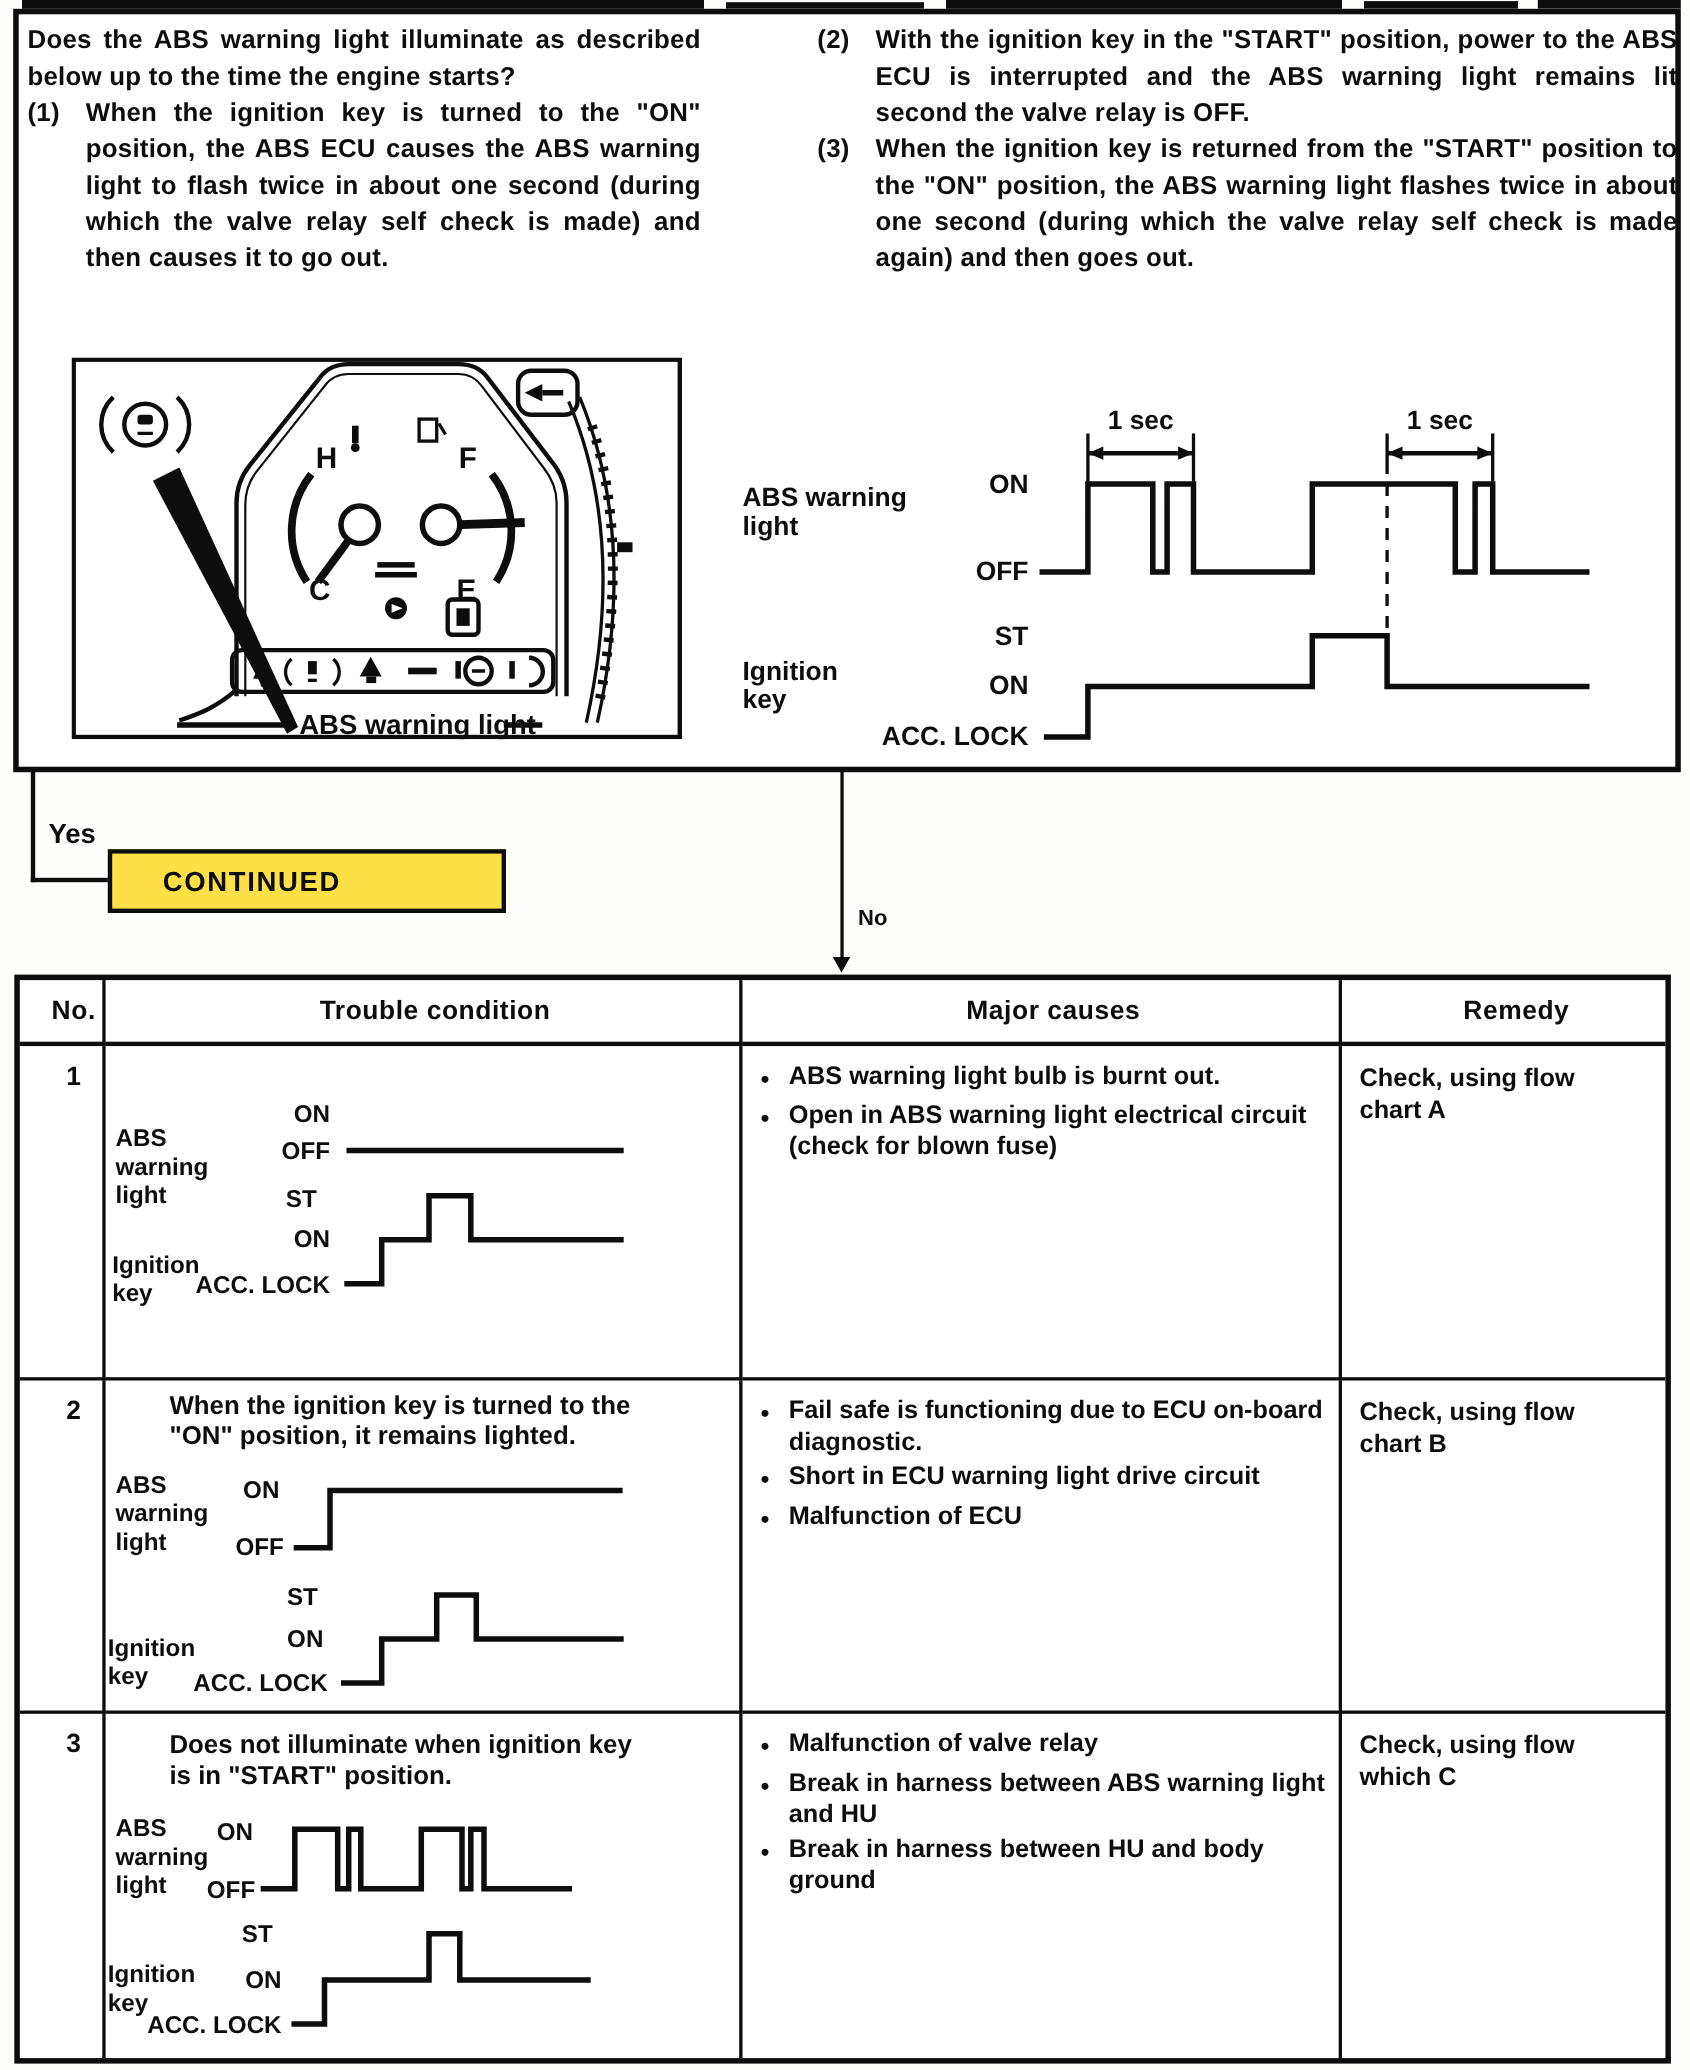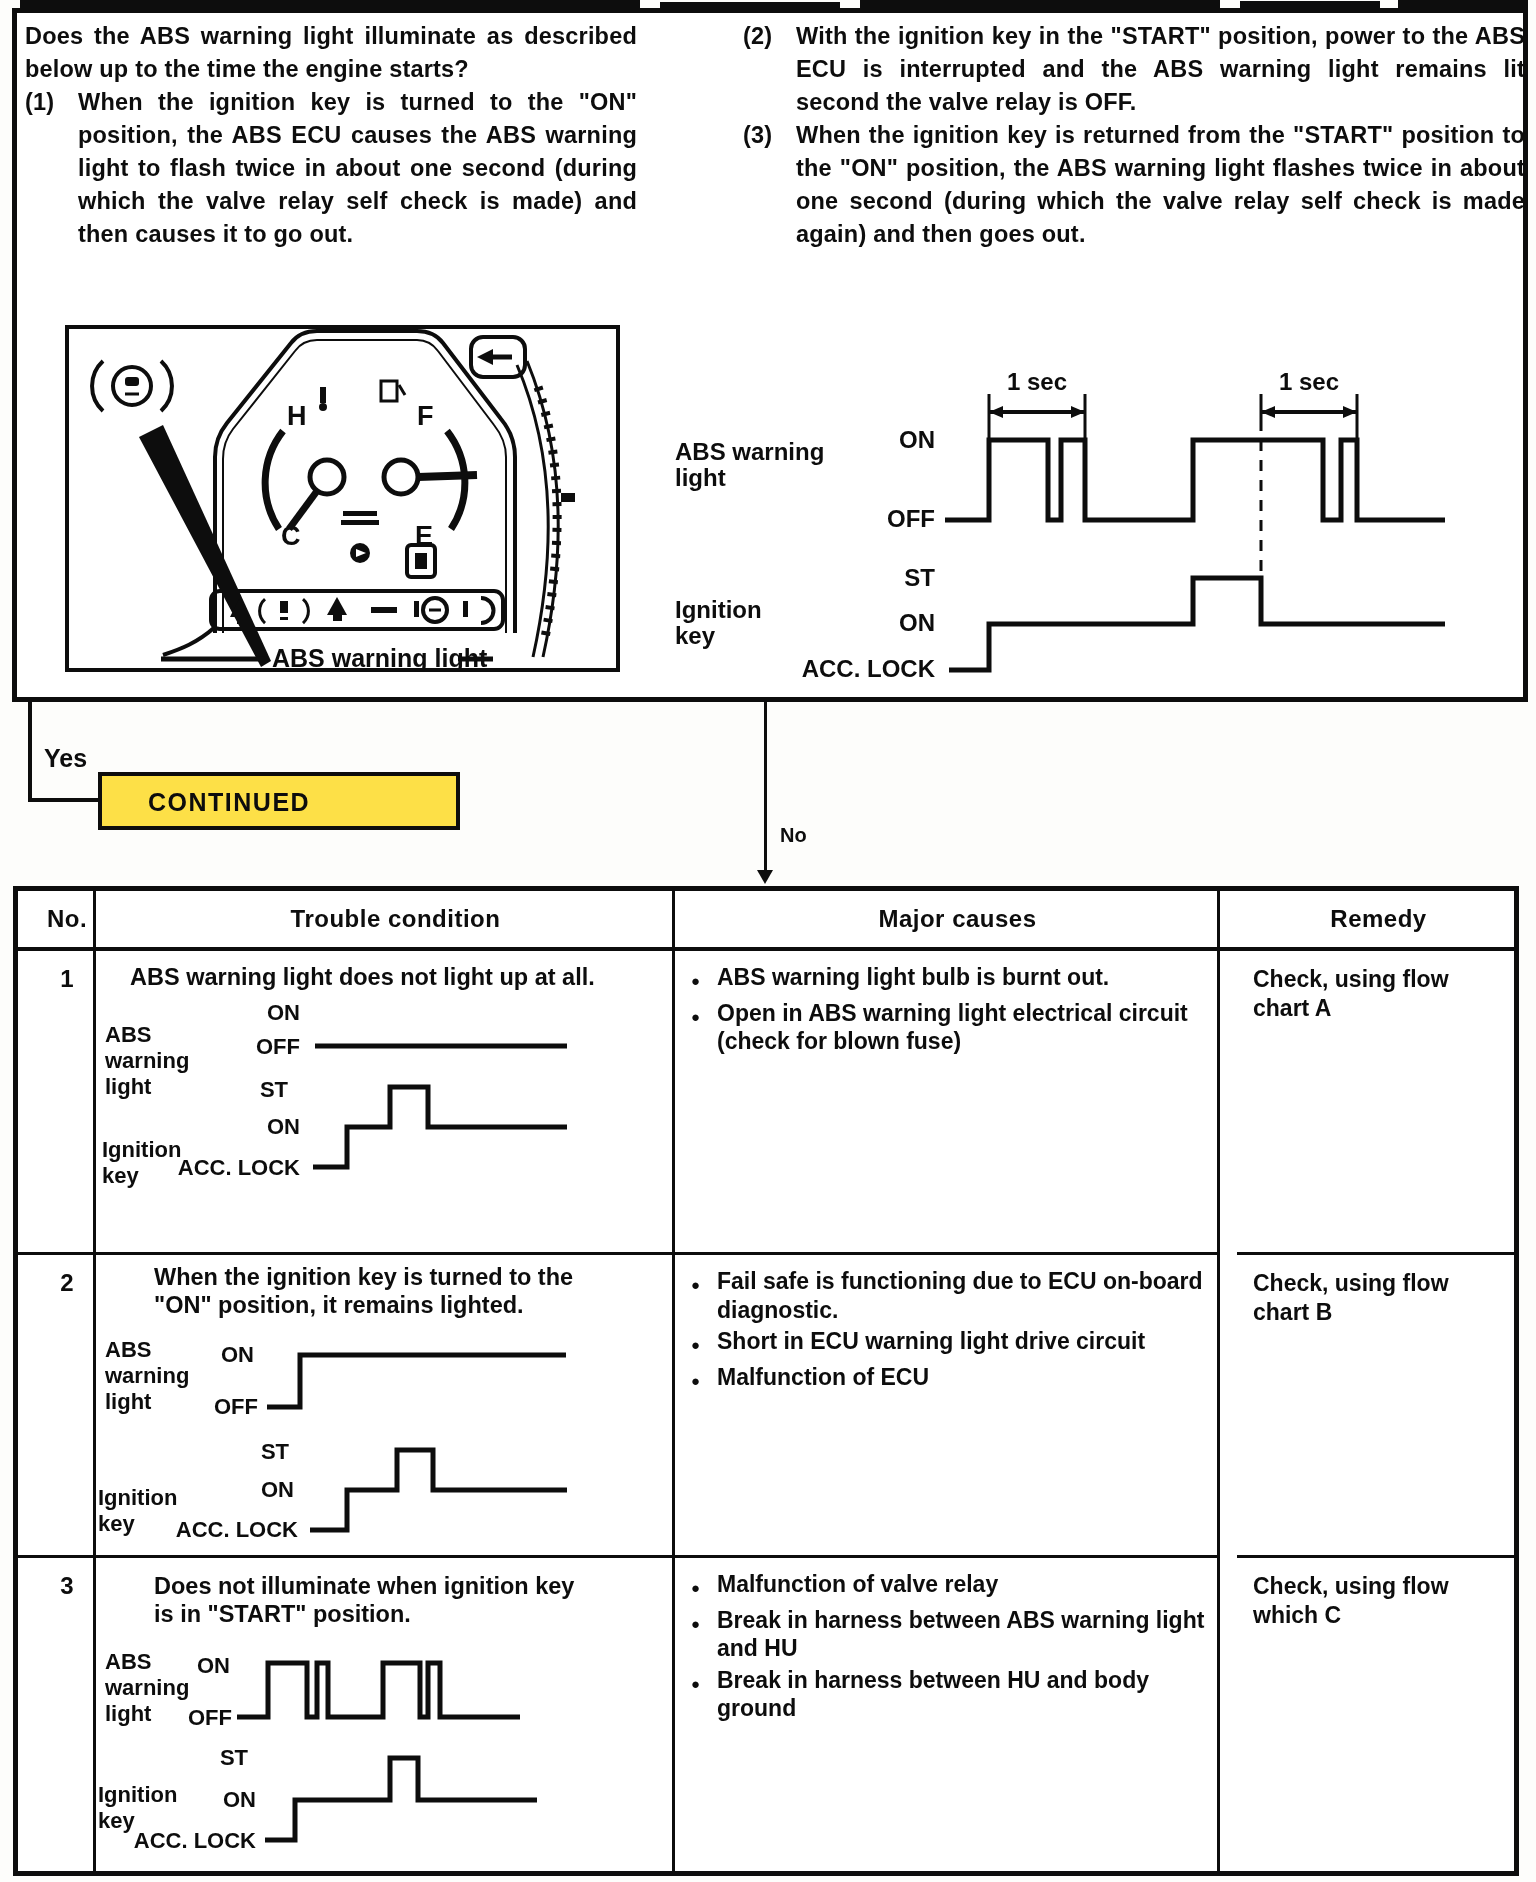--- a/index.html
+++ b/index.html
@@ -219,7 +219,6 @@
 
   <div class="cell no-cell">1</div>
   <div class="cell">
-    <div class="trouble-text" style="left:34px;top:12px;white-space:nowrap">ABS warning light does not light up at all.</div>
     <svg style="position:absolute;left:0;top:41px" width="540" height="212" viewBox="0 0 540 212">
       <text x="9" y="50" font-size="22">ABS</text>
       <text x="9" y="76" font-size="22">warning</text>

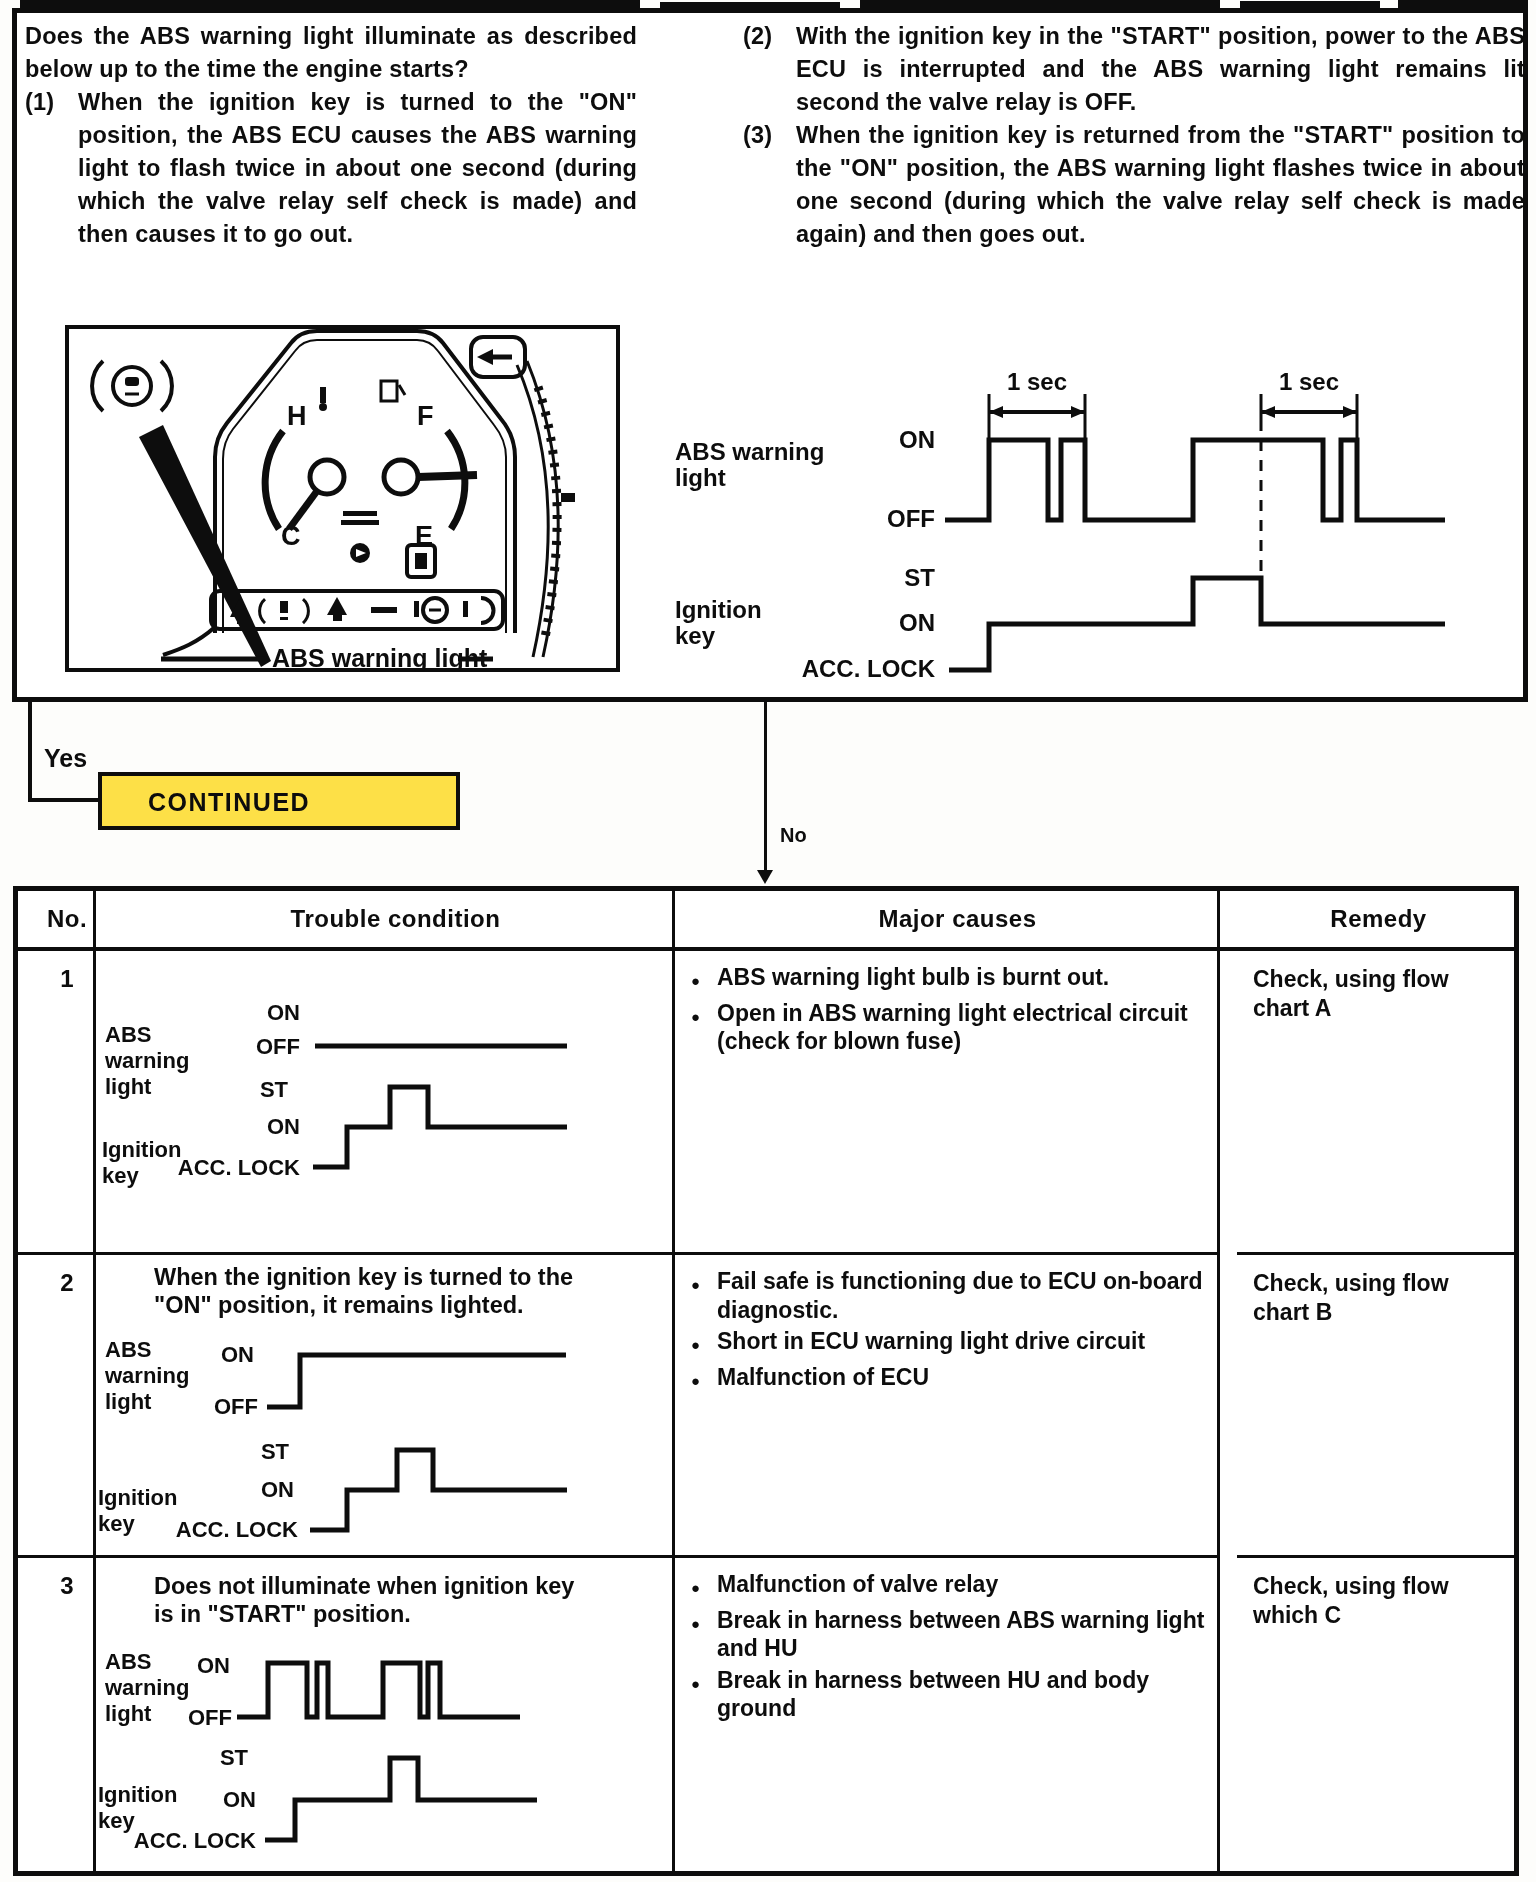--- a/index.html
+++ b/index.html
@@ -45,7 +45,7 @@
   .cause{display:flex;margin-bottom:3px;text-align:left;}
   .cause .bullet{flex:0 0 26px;font-size:15px;padding-top:4px;padding-left:4px;}
   .cause .ctext{flex:1 1 auto;}
-  .remedy{padding:14px 26px 0 16px;font-size:23px;line-height:29px;margin-left:17px;}
+  .remedy{padding:14px 26px 0 16px;font-size:23px;line-height:29px;}
   .trouble-text{position:absolute;font-size:23.5px;line-height:28px;}
 </style>
 </head>

